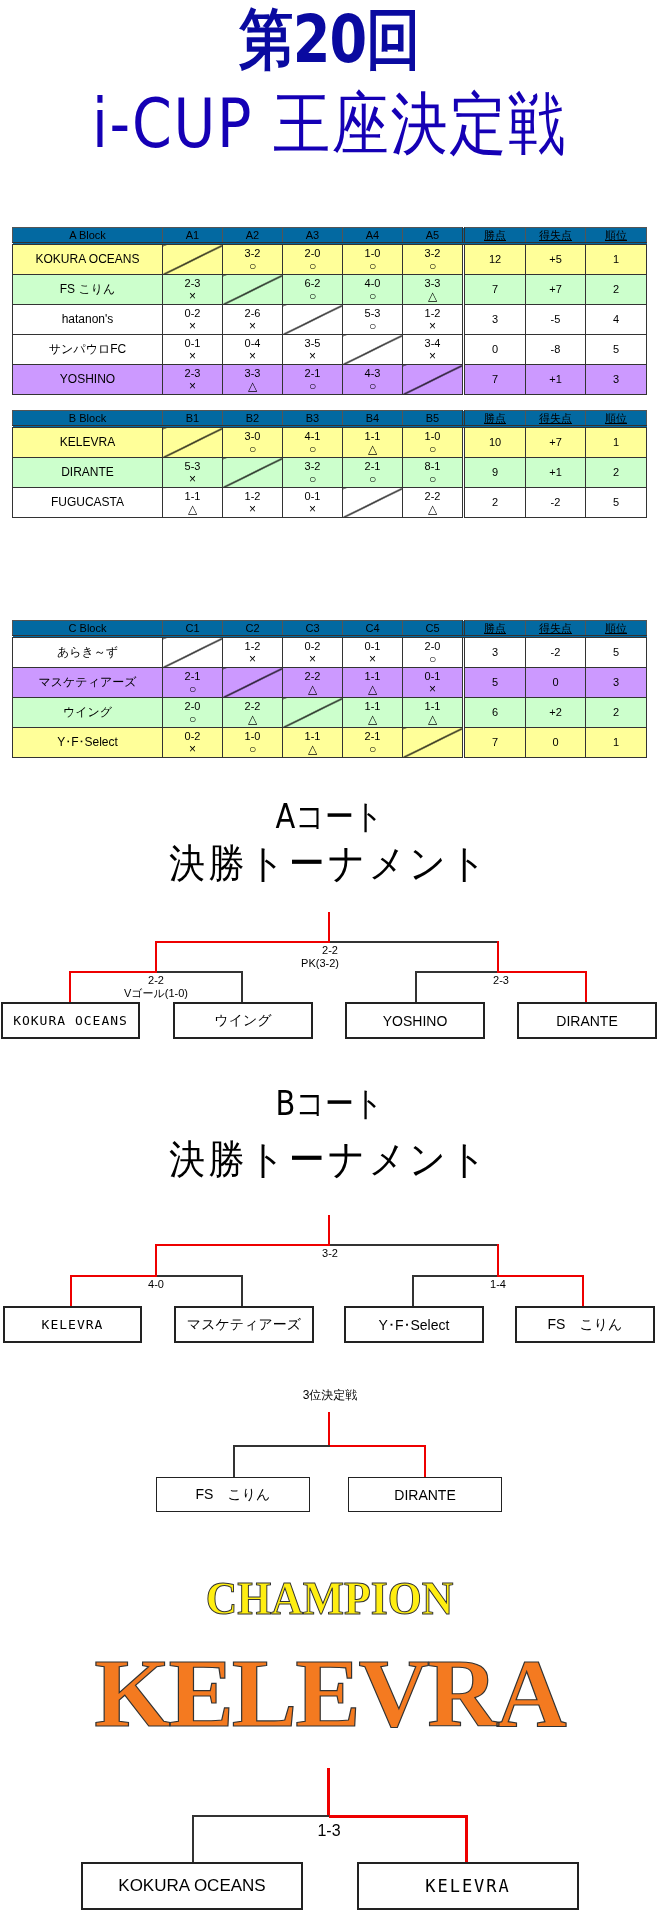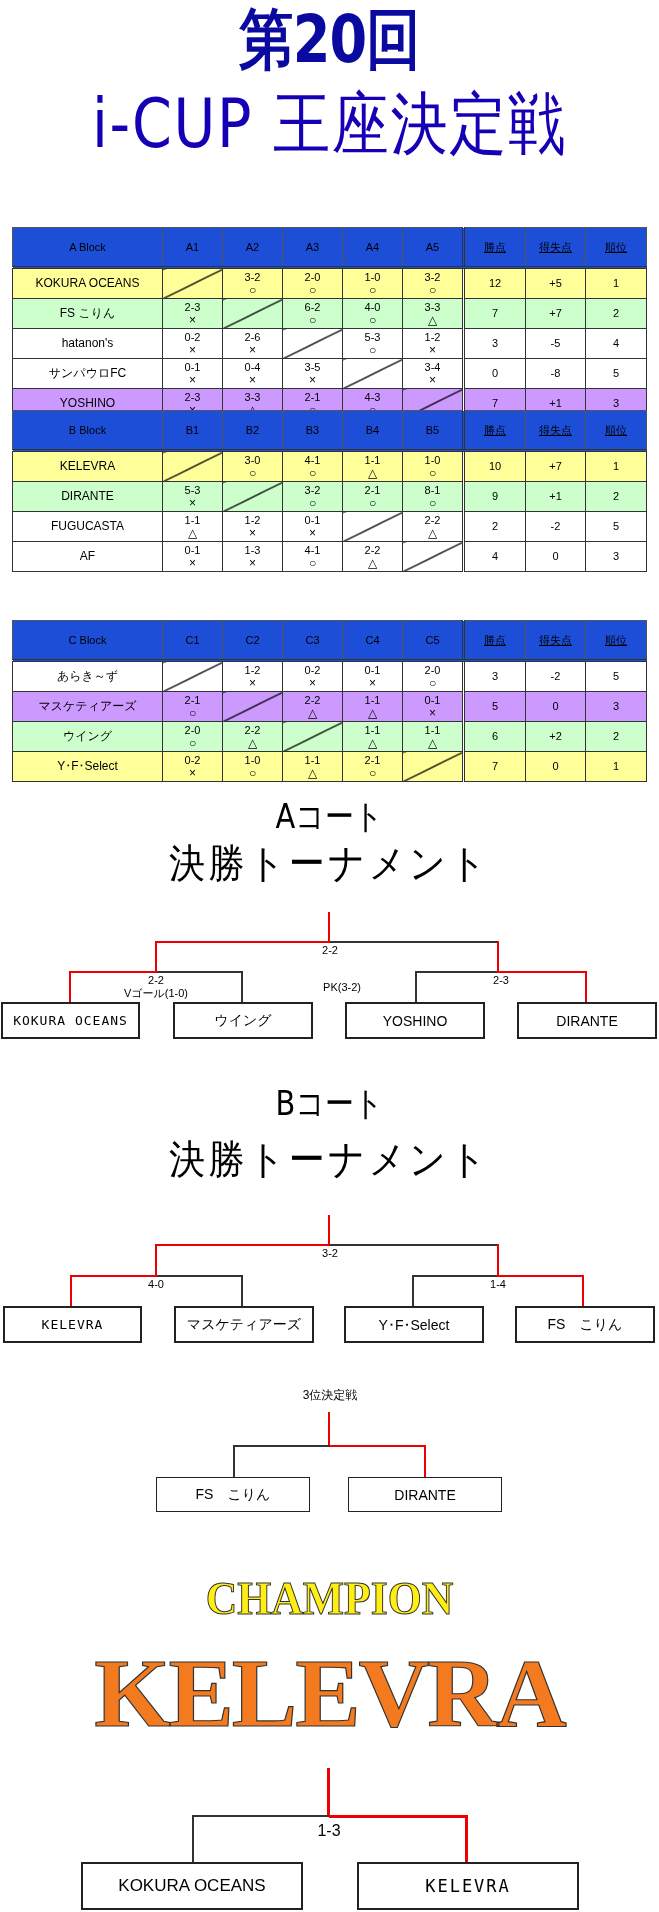--- a/index.html
+++ b/index.html
@@ -9,7 +9,7 @@
   .title2 { left:0; width:659px; top:86px; text-align:center; font-family:"DejaVu Sans",sans-serif; font-size:68px; line-height:76px; color:#1500b5; letter-spacing:2px; transform:scaleX(0.84); }
 
   table.block { position:absolute; left:12px; width:634px; border-collapse:collapse; table-layout:fixed; font-size:11px; }
-  table.block th { background:#1d4ed8; border:1px solid #555; height:14px; padding:12px; font-weight:normal; font-size:11px; line-height:13px; }
+  table.block th { background:#0369a1; border:1px solid #555; height:14px; padding:0; font-weight:normal; font-size:11px; line-height:13px; }
   table.block th.name { }
   table.block td { border:1px solid #333; height:29px; padding:0; text-align:center; vertical-align:middle; line-height:13px; position:relative; }
   table.block td.name { font-size:12px; }

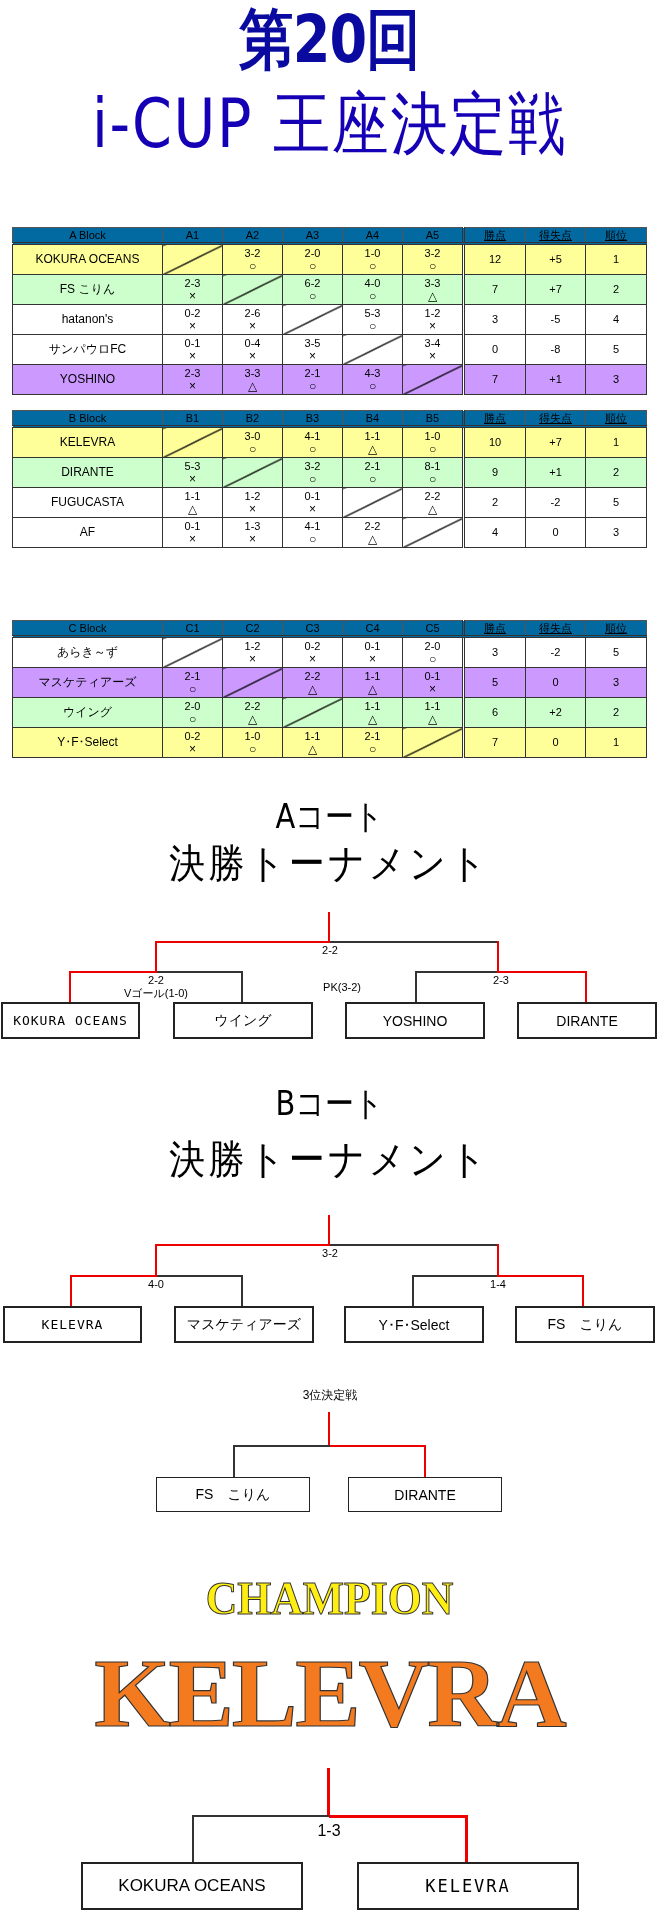--- a/index.html
+++ b/index.html
@@ -281,29 +281,6 @@
           <td>-2</td>
           <td>5</td>
         </tr>
-        <tr class="white">
-          <td class="name">AF</td>
-          <td>
-            <span class="score">0-1</span>
-            <span class="mark">×</span>
-          </td>
-          <td>
-            <span class="score">1-3</span>
-            <span class="mark">×</span>
-          </td>
-          <td>
-            <span class="score">4-1</span>
-            <span class="mark">○</span>
-          </td>
-          <td>
-            <span class="score">2-2</span>
-            <span class="mark">△</span>
-          </td>
-          <td class="diag"></td>
-          <td class="sep">4</td>
-          <td>0</td>
-          <td>3</td>
-        </tr>
       </tbody>
     </table>
     <table class="block" style="top: 620px;">

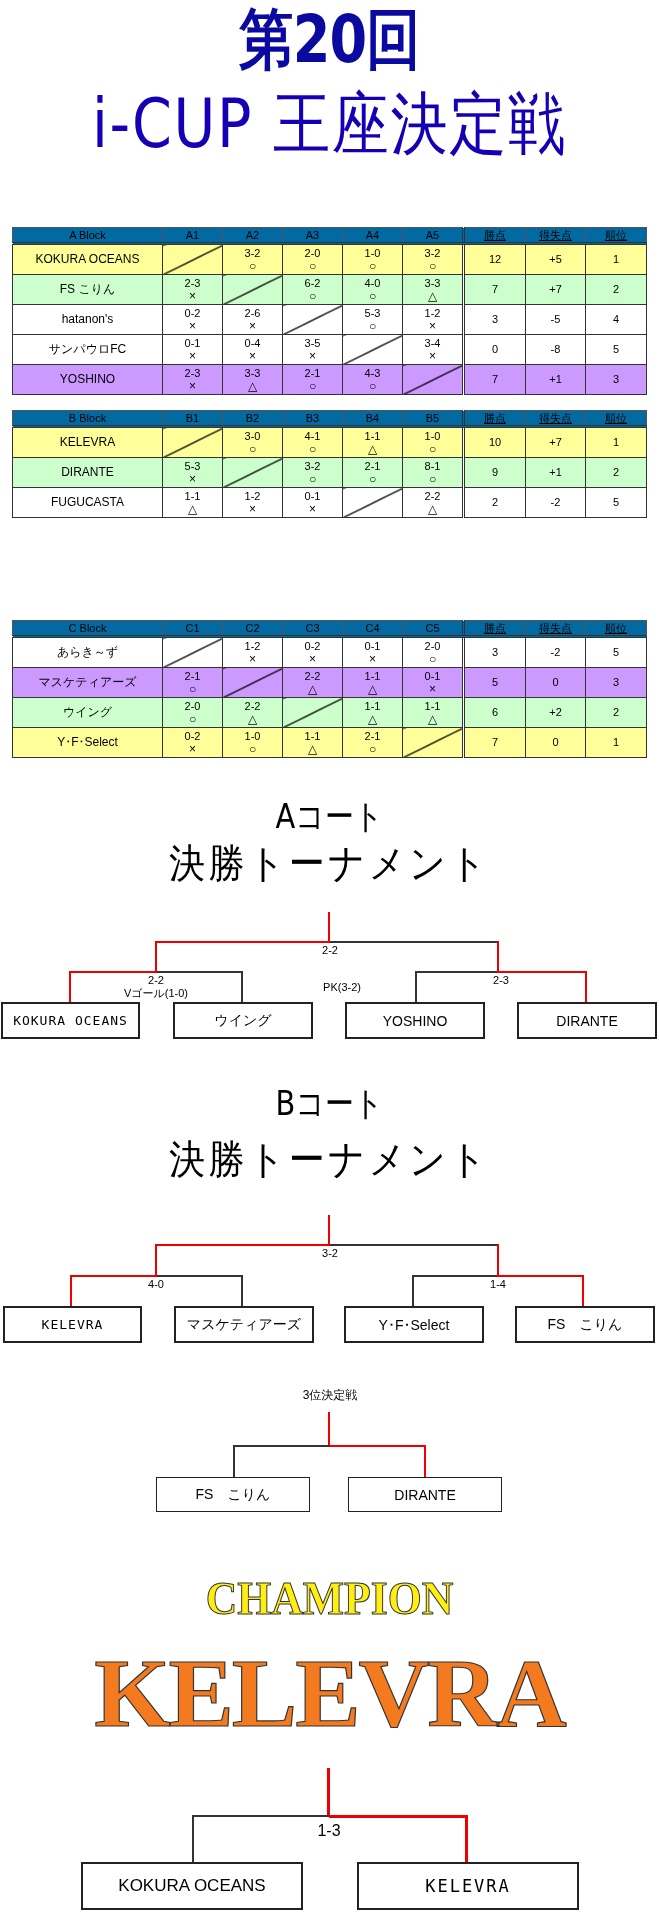--- a/index.html
+++ b/index.html
@@ -430,7 +430,7 @@
   <div class="ln red" style="left:585px;top:971px;width:2px;height:32px;"></div>
 
   <div class="score-lbl" style="left:270px;top:944px;">2-2</div>
-  <div class="score-lbl" style="left:282px;top:957px;margin-top:24px;">PK(3-2)</div>
+  <div class="score-lbl" style="left:260px;top:957px;">PK(3-2)</div>
   <div class="score-lbl" style="left:96px;top:974px;">2-2</div>
   <div class="score-lbl" style="left:96px;top:987px;">Vゴール(1-0)</div>
   <div class="score-lbl" style="left:441px;top:974px;">2-3</div>

